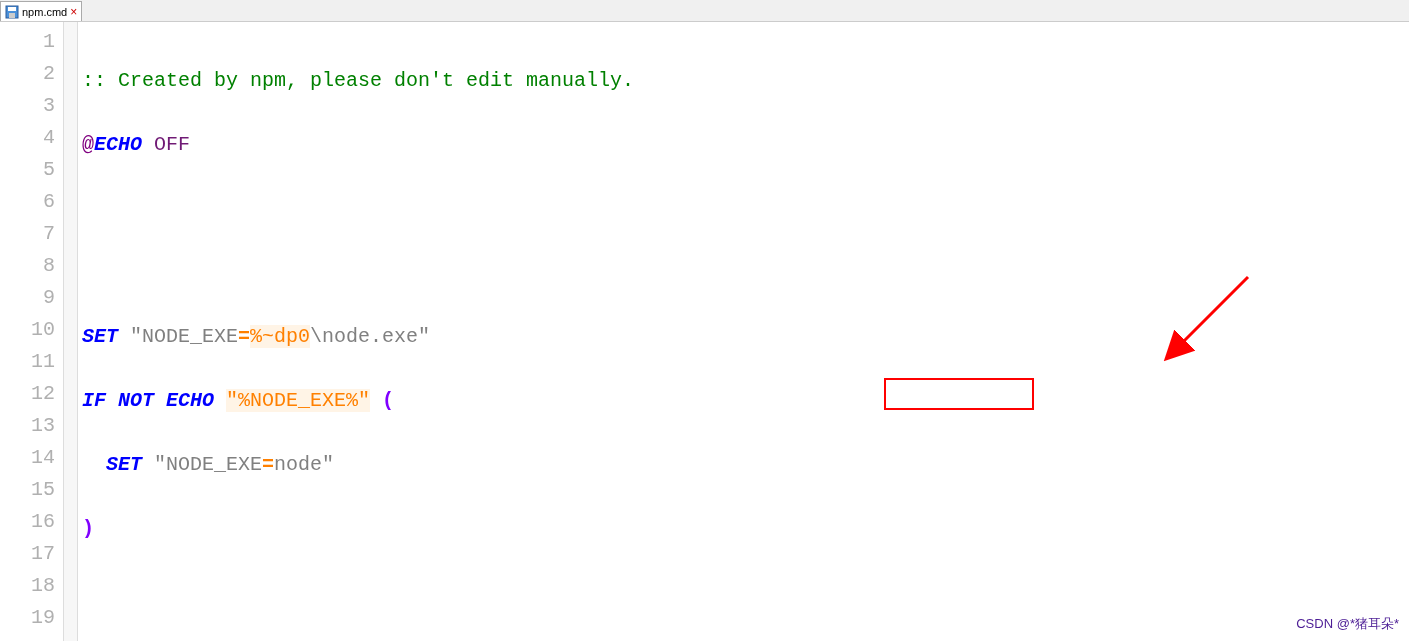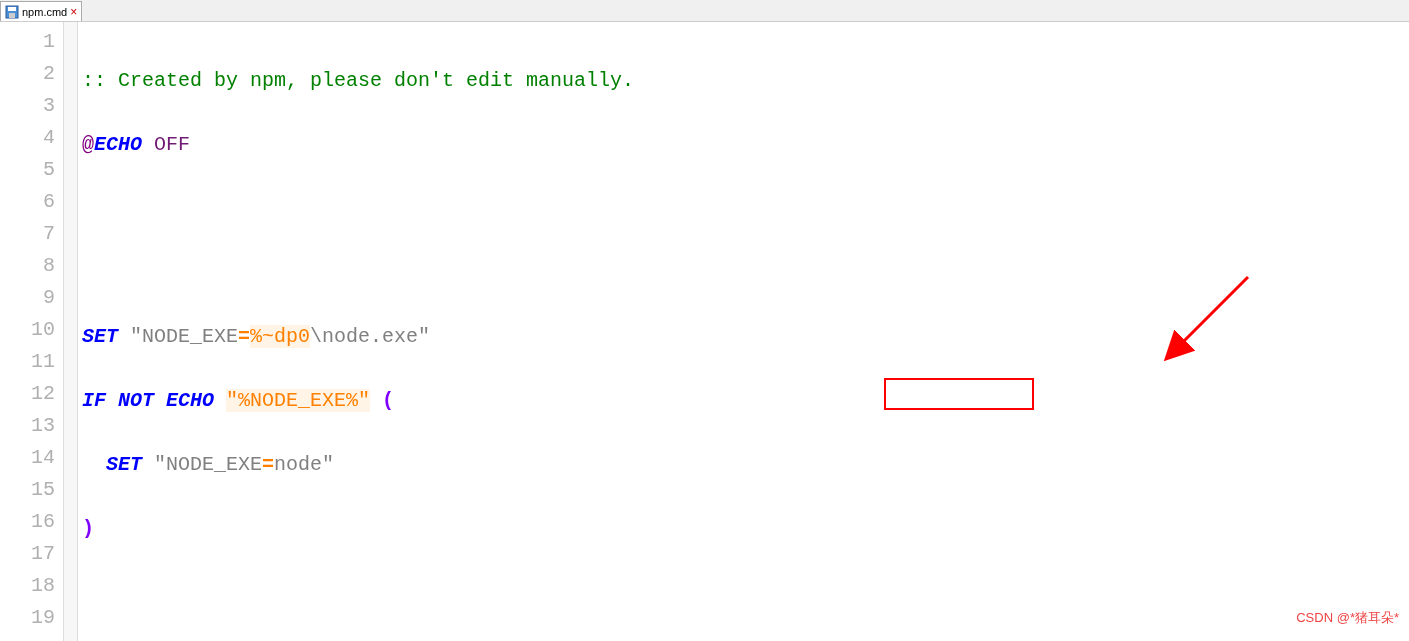--- a/index.html
+++ b/index.html
@@ -97,8 +97,8 @@
   .watermark {
     position: absolute;
     right: 10px;
-    bottom: 14px;
-    color: #ef4444;
+    bottom: 8px;
+    color: #4c1d95;
     font-size: 13px;
     font-family: Arial, sans-serif;
     pointer-events: none;

